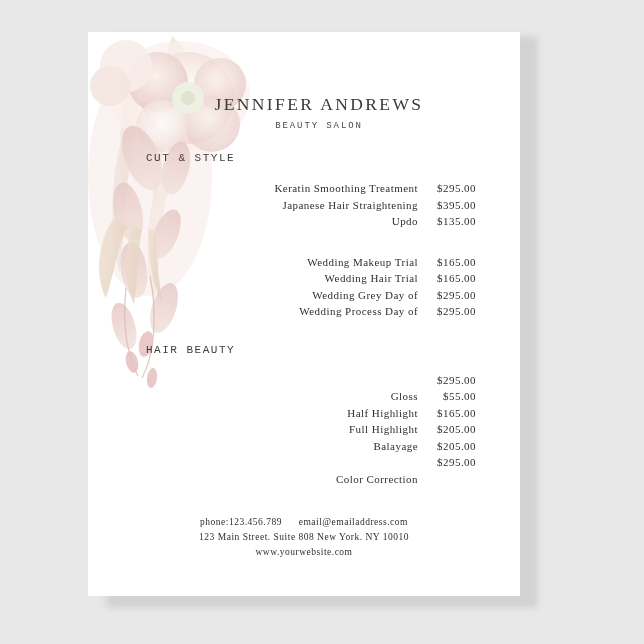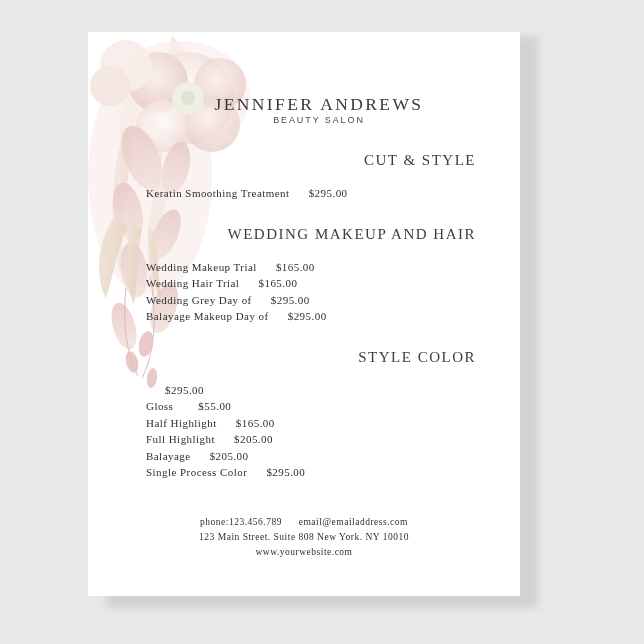--- a/index.html
+++ b/index.html
@@ -64,10 +64,11 @@
     margin-left: 30px;
   }
   .brand-sub {
-    font-family: Liberation Sans, sans-serif;
+    font-family: Liberation Mono, monospace;
     font-size: 9px;
     letter-spacing: 1.9px;
     color: #4a4a4a;
+    margin-top: 6px;
     margin-left: 30px;
   }
 

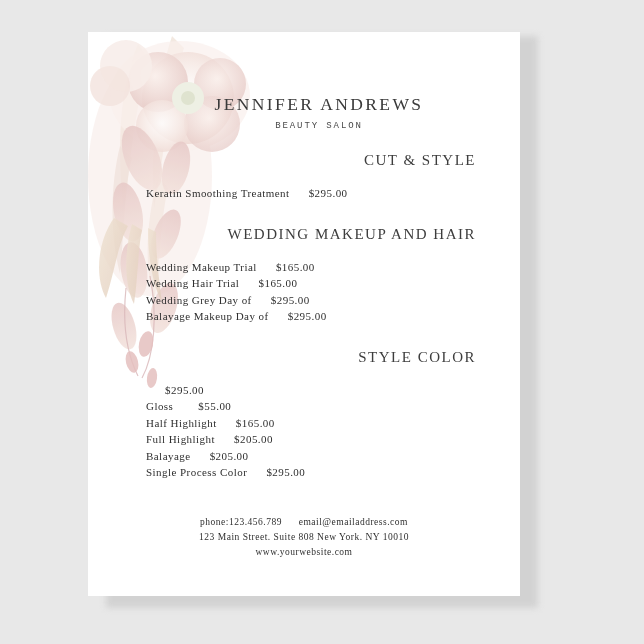--- a/index.html
+++ b/index.html
@@ -83,12 +83,11 @@
     margin-bottom: 4px;
   }
   .section-title {
-    font-family: Liberation Serif, serif;
-    font-size: 15px;
+    font-family: Liberation Mono, monospace;
+    font-size: 11px;
     letter-spacing: 1.5px;
     color: #3d3d3d;
     margin: 0 0 16px 0;
-    text-align: right;
   }
   .rows { margin-bottom: 24px; }
   .row {

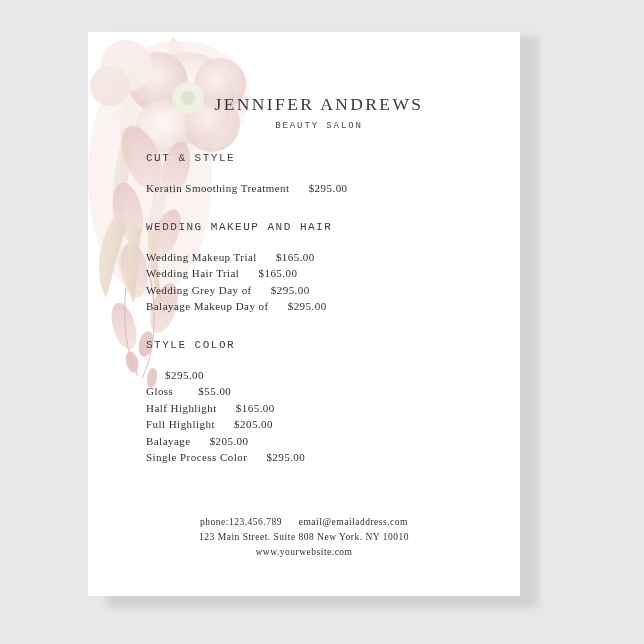--- a/index.html
+++ b/index.html
@@ -92,7 +92,7 @@
   .rows { margin-bottom: 24px; }
   .row {
     display: flex;
-    justify-content: flex-start;
+    justify-content: flex-end;
     align-items: baseline;
     font-size: 11px;
     letter-spacing: 0.45px;

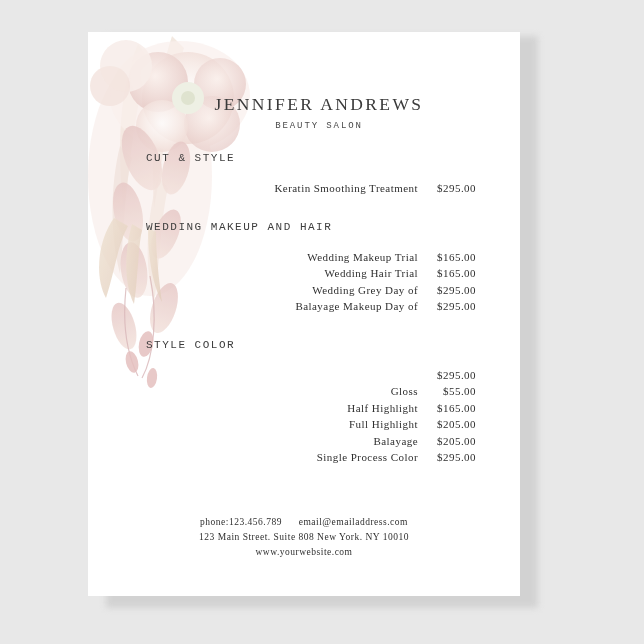--- a/index.html
+++ b/index.html
@@ -219,6 +219,10 @@
             <span class="label">Keratin Smoothing Treatment</span>
             <span class="price">$295.00</span>
           </div>
+          <div class="row">
+            <span class="label">Japanese Hair Straightening</span>
+            <span class="price">$395.00</span>
+          </div>
         </div>
       </div>
 

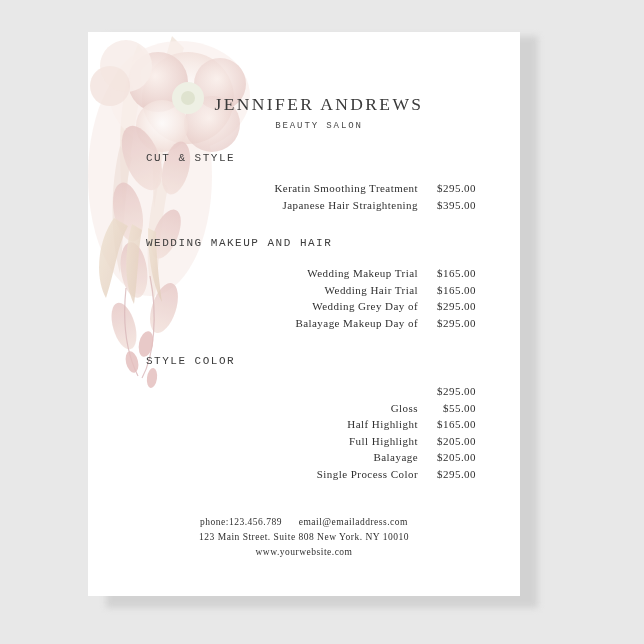--- a/index.html
+++ b/index.html
@@ -223,6 +223,10 @@
             <span class="label">Japanese Hair Straightening</span>
             <span class="price">$395.00</span>
           </div>
+          <div class="row">
+            <span class="label">Updo</span>
+            <span class="price">$135.00</span>
+          </div>
         </div>
       </div>
 

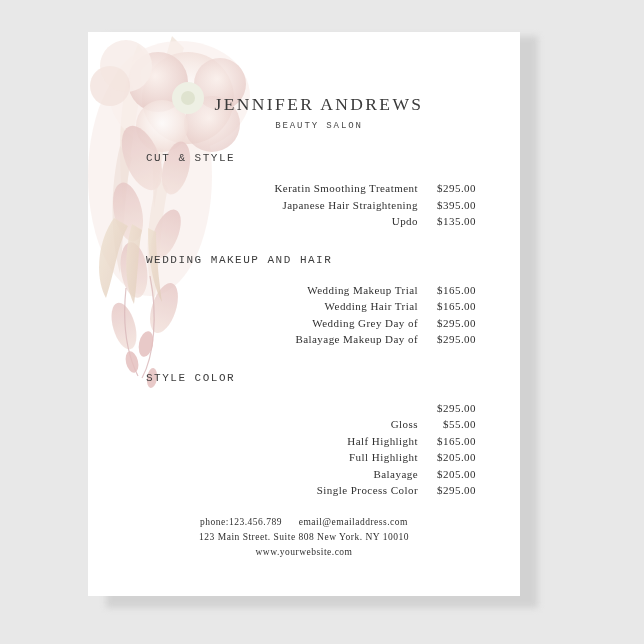--- a/index.html
+++ b/index.html
@@ -231,7 +231,6 @@
       </div>
 
       <div class="section">
-        <div class="section-title">WEDDING MAKEUP AND HAIR</div>
         <div class="rows">
           <div class="row">
             <span class="label">Wedding Makeup Trial</span>

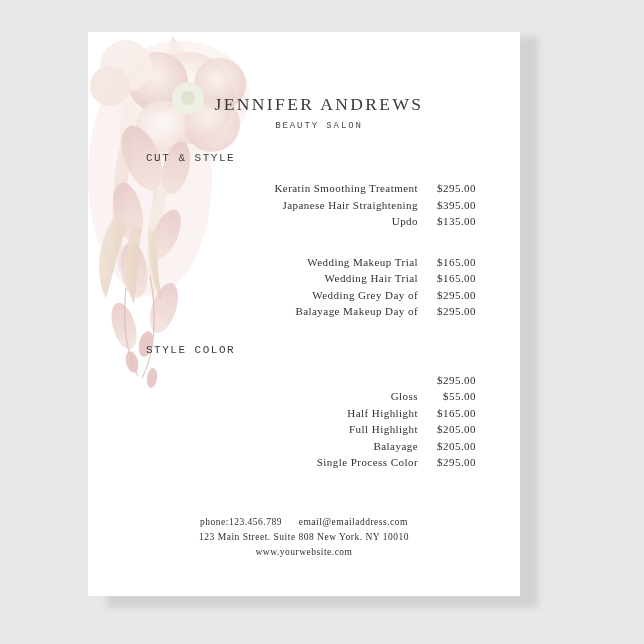--- a/index.html
+++ b/index.html
@@ -245,7 +245,7 @@
             <span class="price">$295.00</span>
           </div>
           <div class="row">
-            <span class="label">Balayage Makeup Day of</span>
+            <span class="label">Wedding Process Day of</span>
             <span class="price">$295.00</span>
           </div>
         </div>

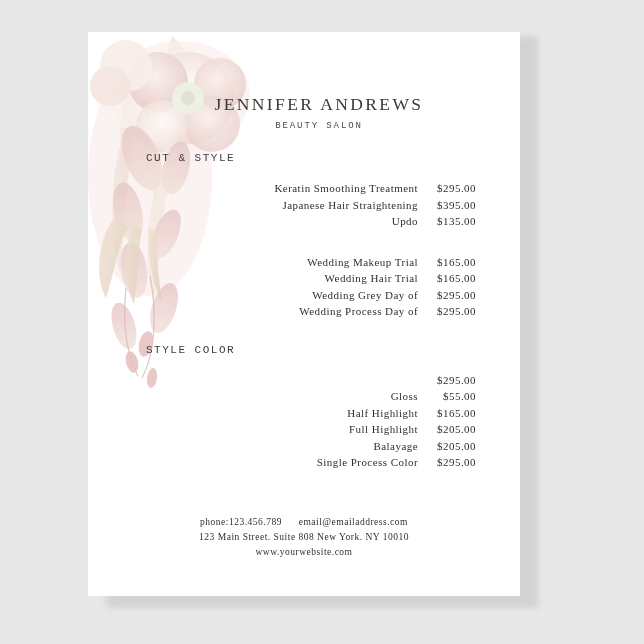--- a/index.html
+++ b/index.html
@@ -252,7 +252,7 @@
       </div>
 
       <div class="section">
-        <div class="section-title">STYLE COLOR</div>
+        <div class="section-title">HAIR BEAUTY</div>
         <div class="rows">
           <div class="row">
             <span class="price">$295.00</span>

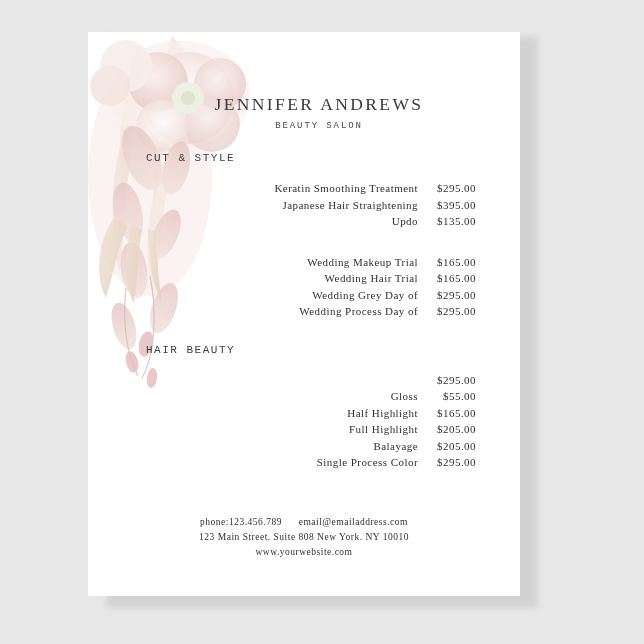--- a/index.html
+++ b/index.html
@@ -274,7 +274,6 @@
             <span class="price">$205.00</span>
           </div>
           <div class="row">
-            <span class="label">Single Process Color</span>
             <span class="price">$295.00</span>
           </div>
         </div>

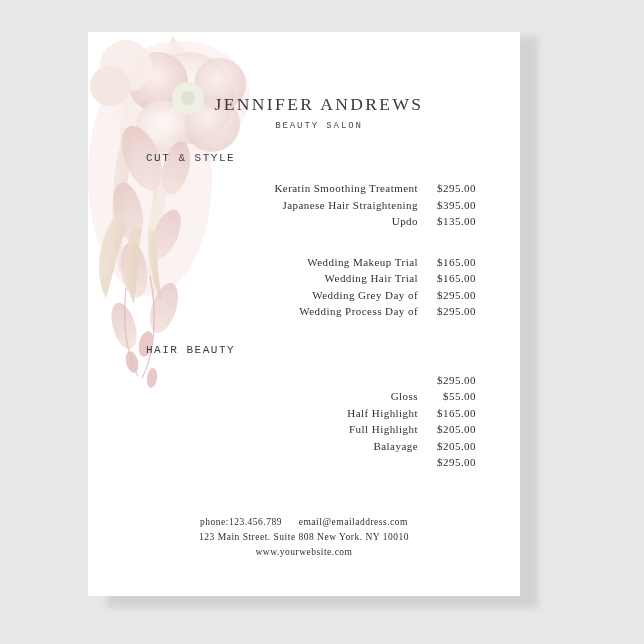--- a/index.html
+++ b/index.html
@@ -276,6 +276,10 @@
           <div class="row">
             <span class="price">$295.00</span>
           </div>
+          <div class="row">
+            <span class="label">Color Correction</span>
+            <span class="price"></span>
+          </div>
         </div>
       </div>
 

